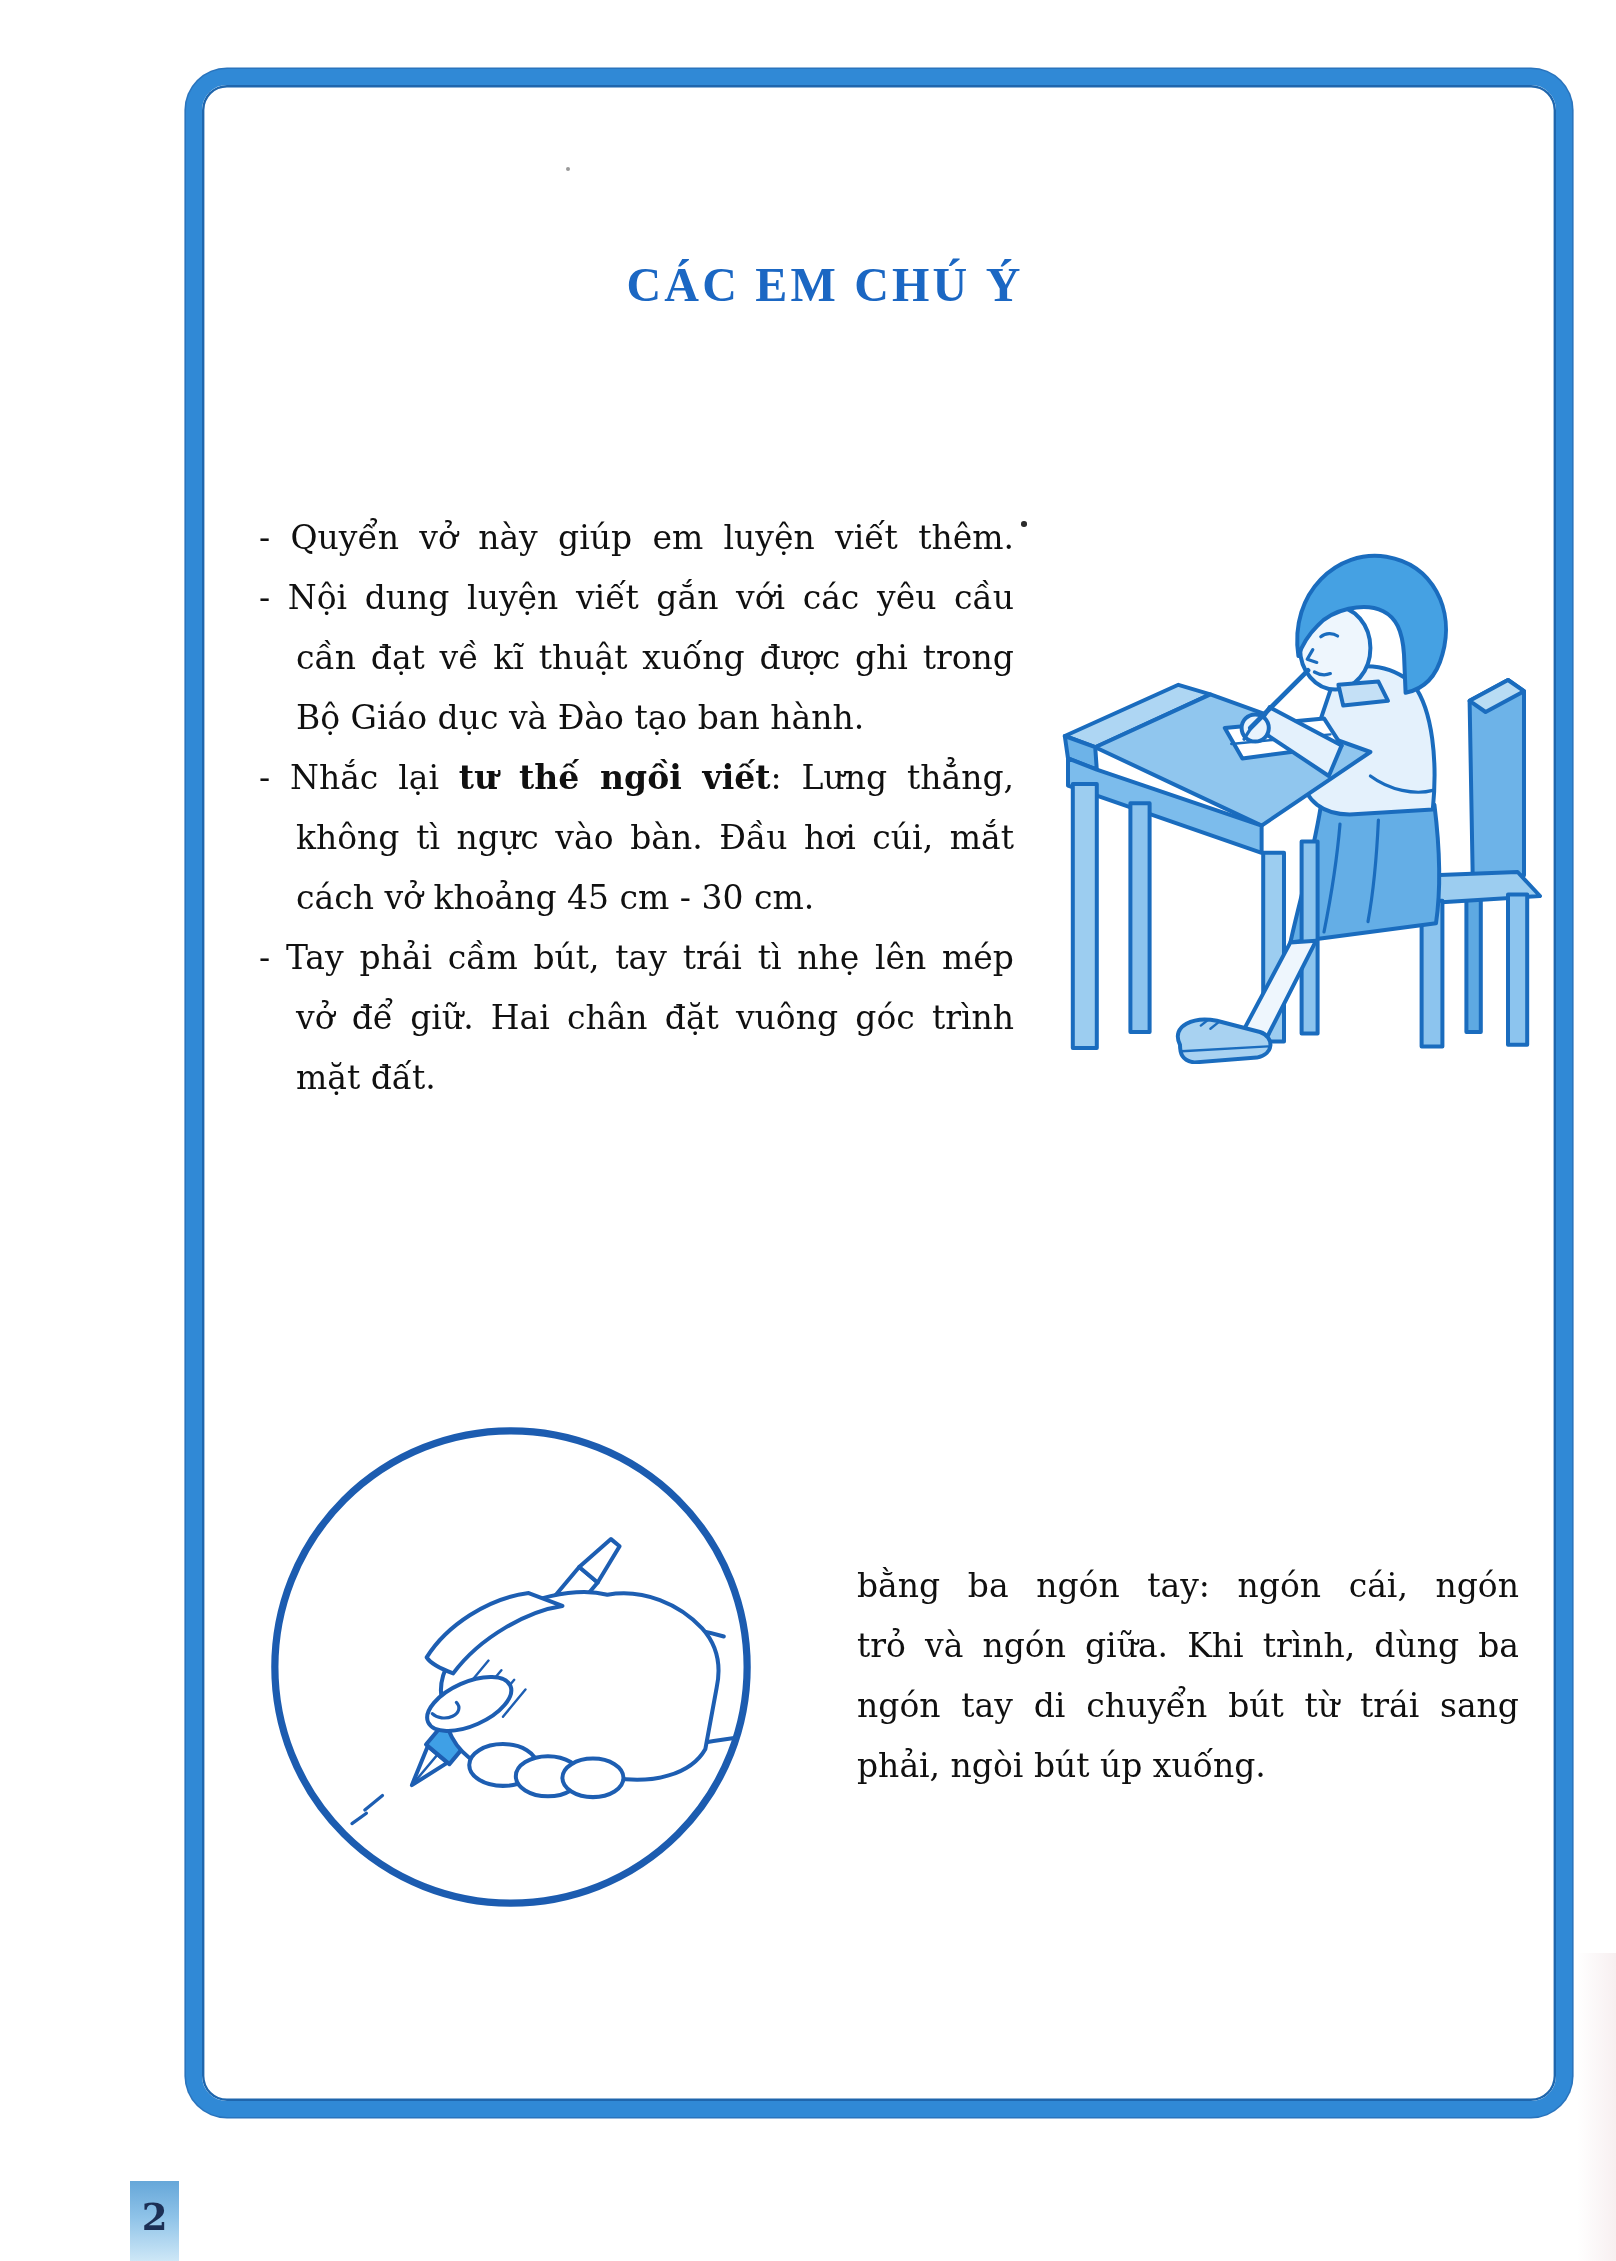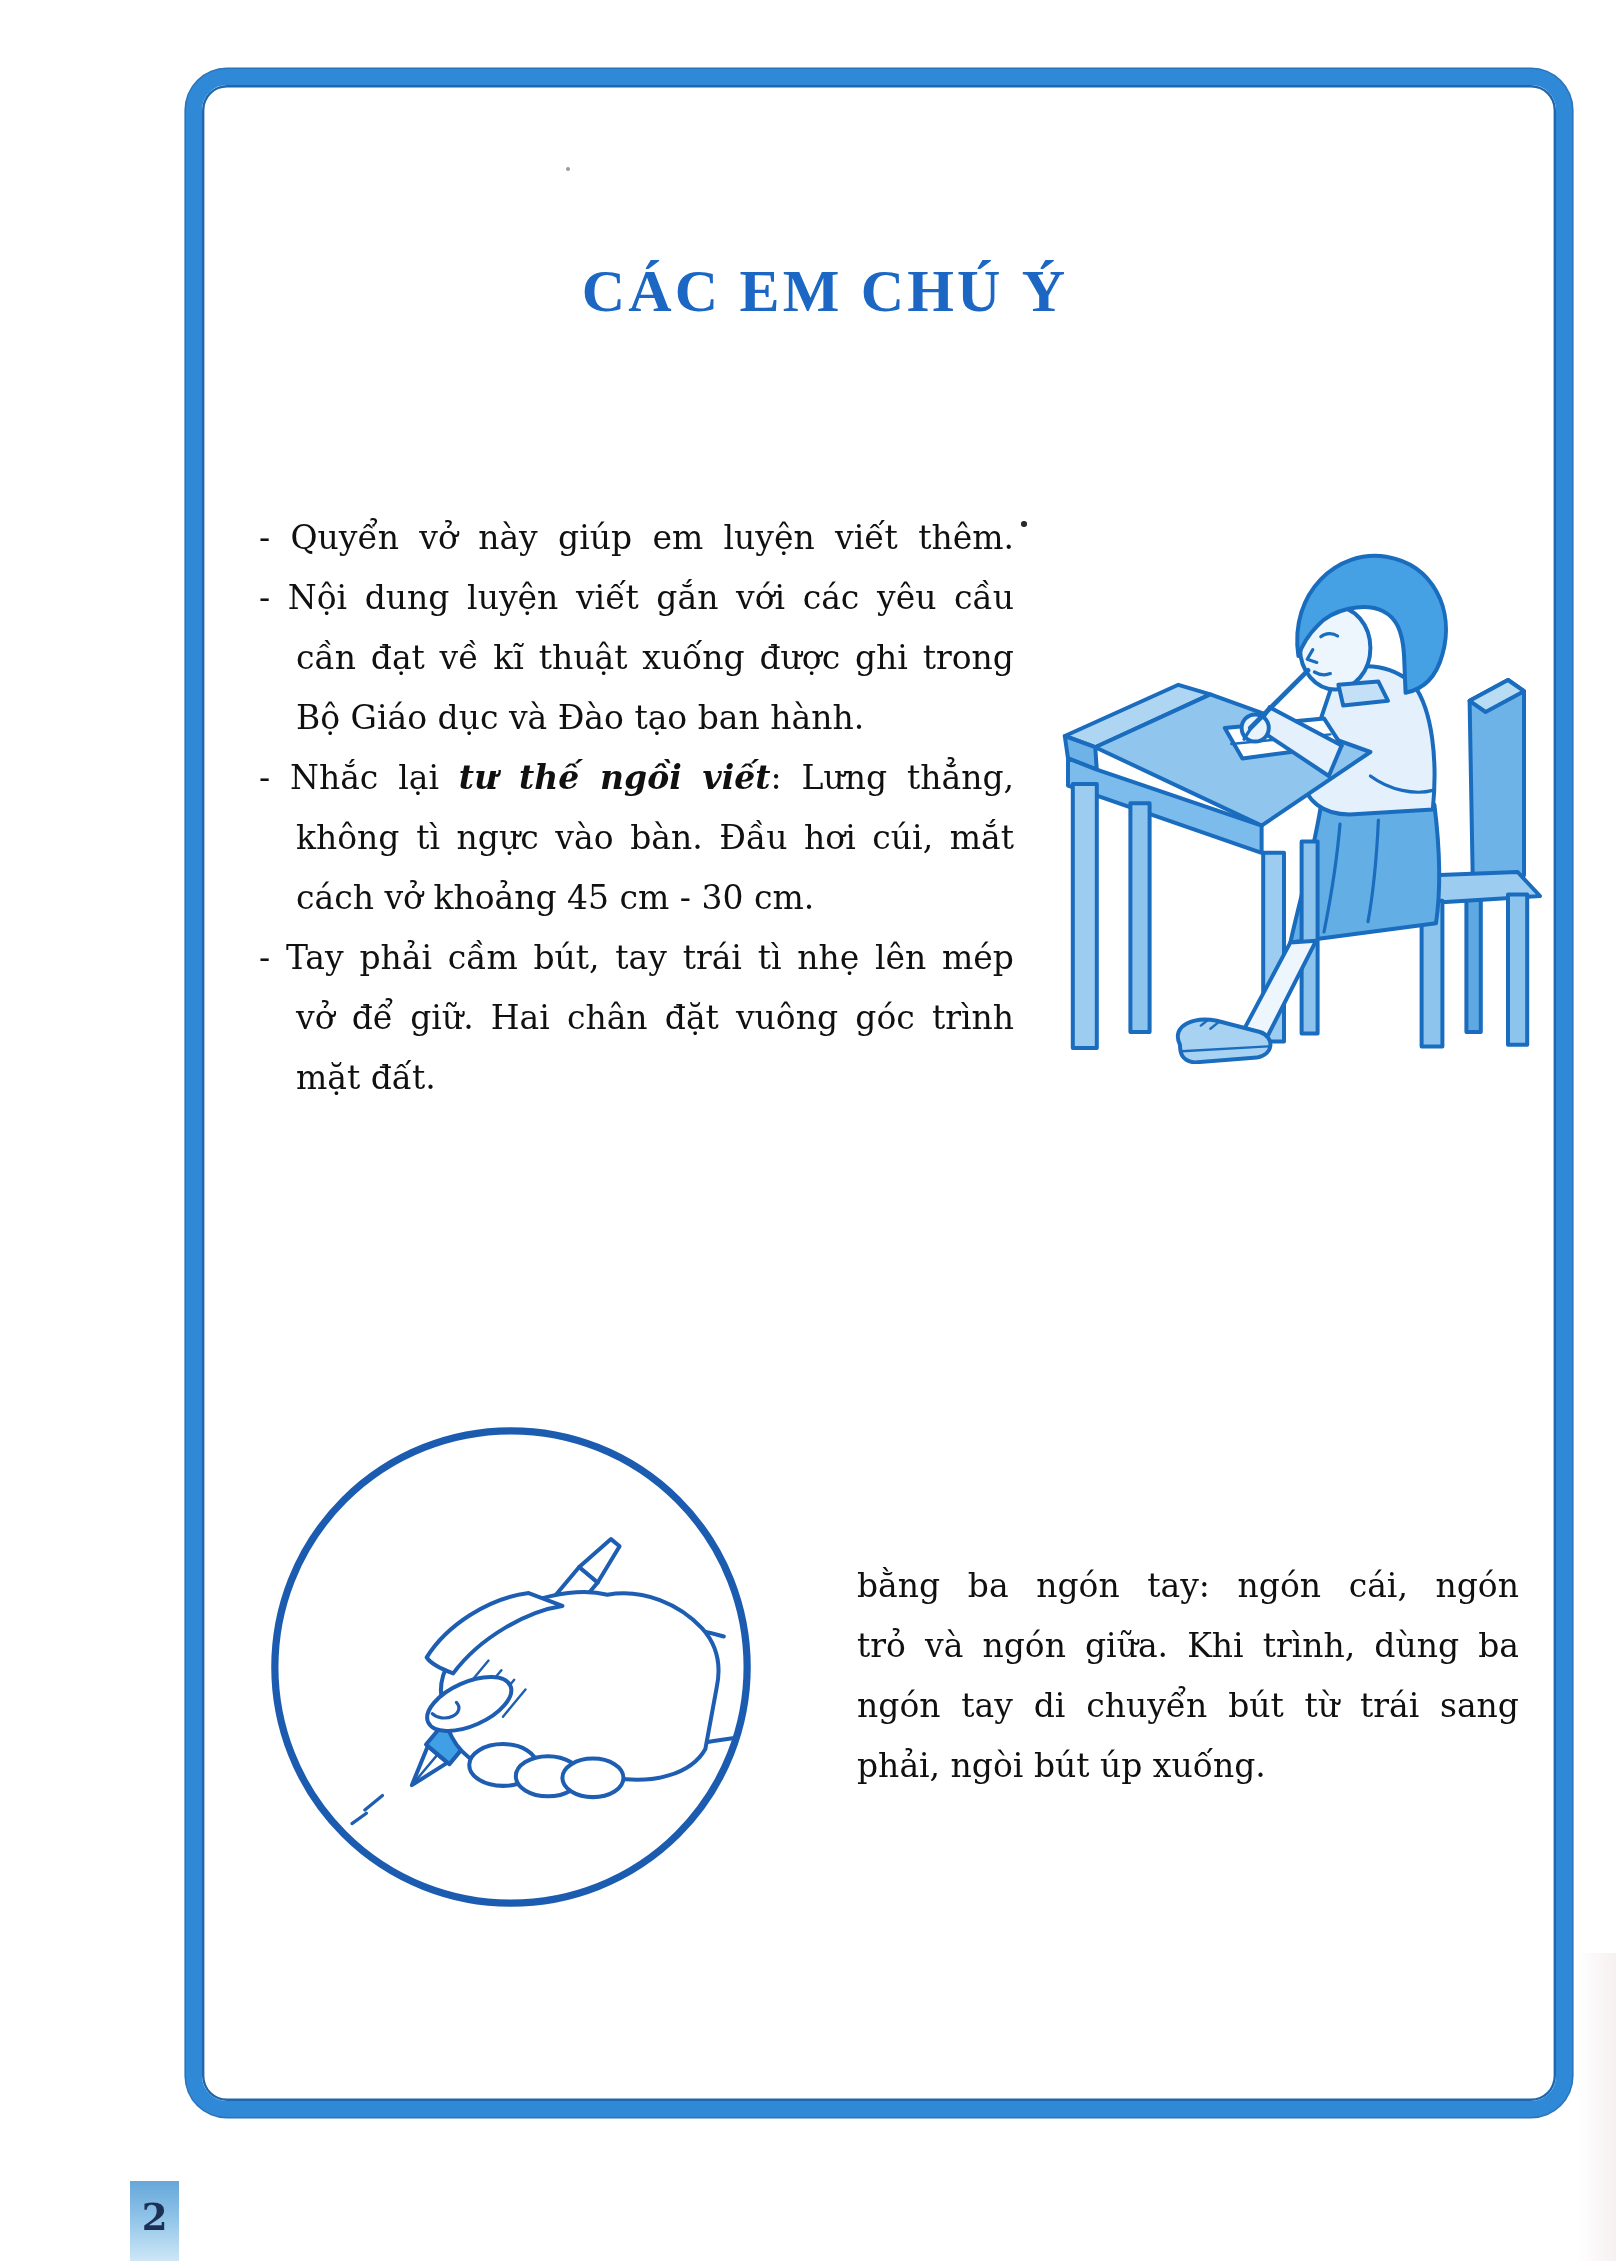--- a/index.html
+++ b/index.html
@@ -16,7 +16,7 @@
   .page-title{
     position:absolute;left:259px;top:257px;width:1132px;
     text-align:center;font-family:"Liberation Serif","DejaVu Serif",serif;
-    font-size:60px;font-weight:bold;color:#1b67c3;letter-spacing:3.2px;
+    font-size:48px;font-weight:bold;color:#1b67c3;letter-spacing:3.2px;
   }
   .textblock{
     position:absolute;font-size:33px;line-height:60px;color:#101010;

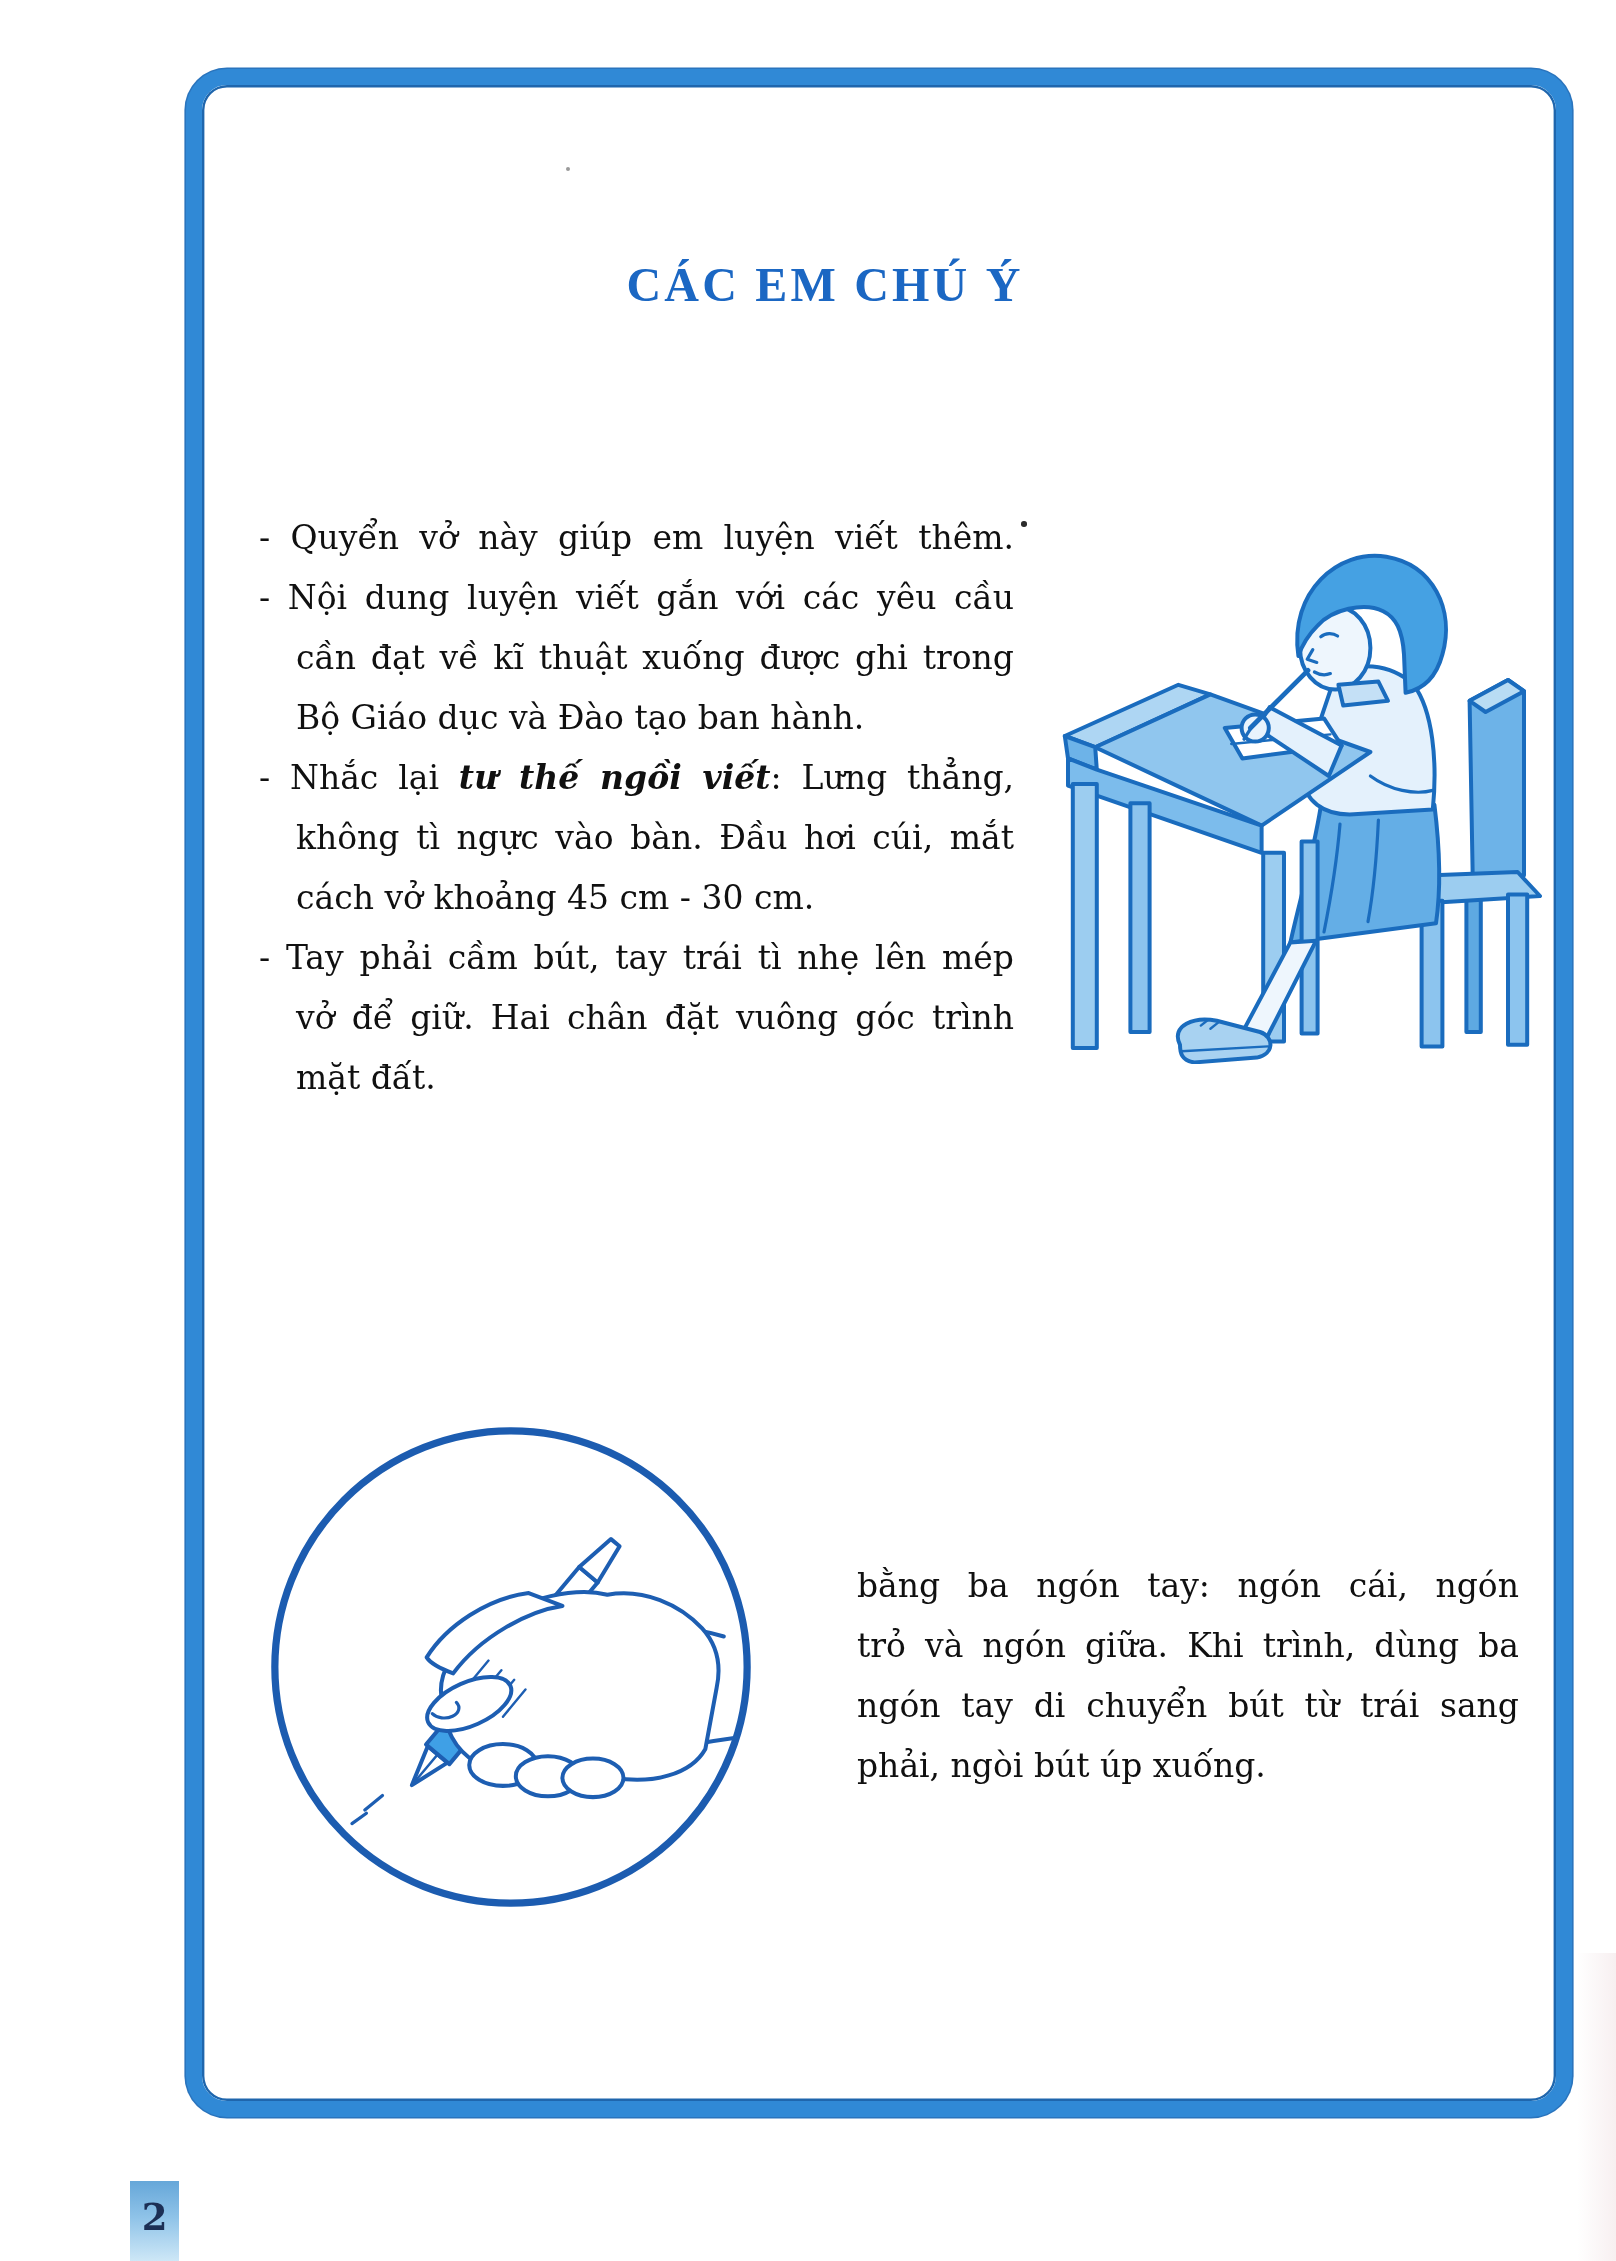--- a/index.html
+++ b/index.html
@@ -27,7 +27,7 @@
   .line{display:block;text-align:justify;}
   .jl{text-align-last:justify;}
   .ind{padding-left:37px;}
-  .em{font-weight:bold;font-style:italic;}
+  .em{font-weight:bold;}
   .girl-ill{position:absolute;left:1060px;top:536px;width:496px;height:528px;}
   .hand-ill{position:absolute;left:262px;top:1418px;width:498px;height:498px;}
   .page-tab{

